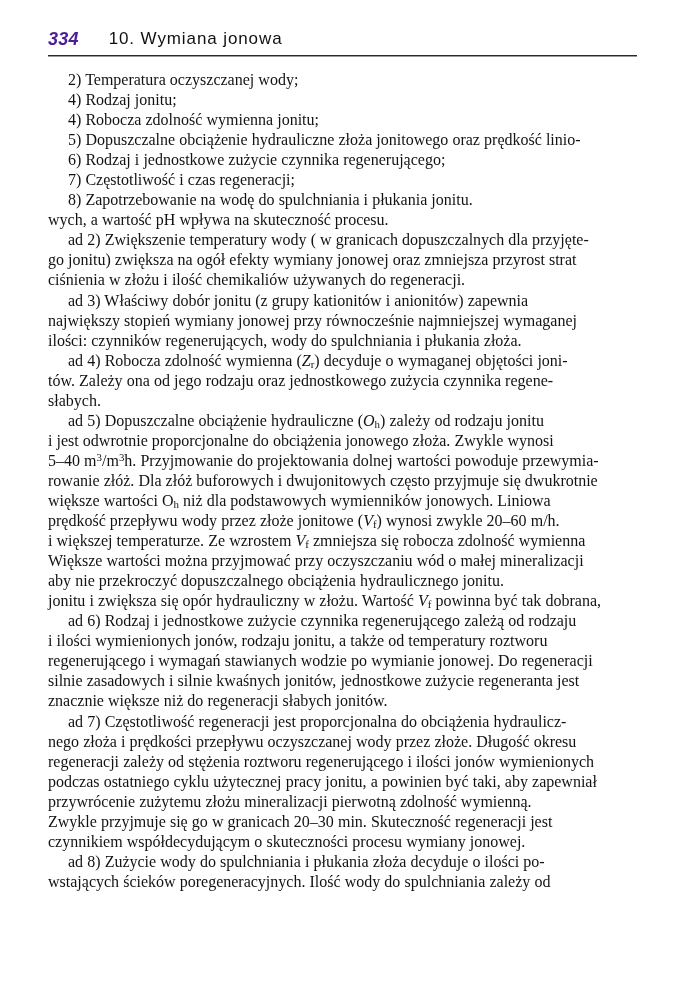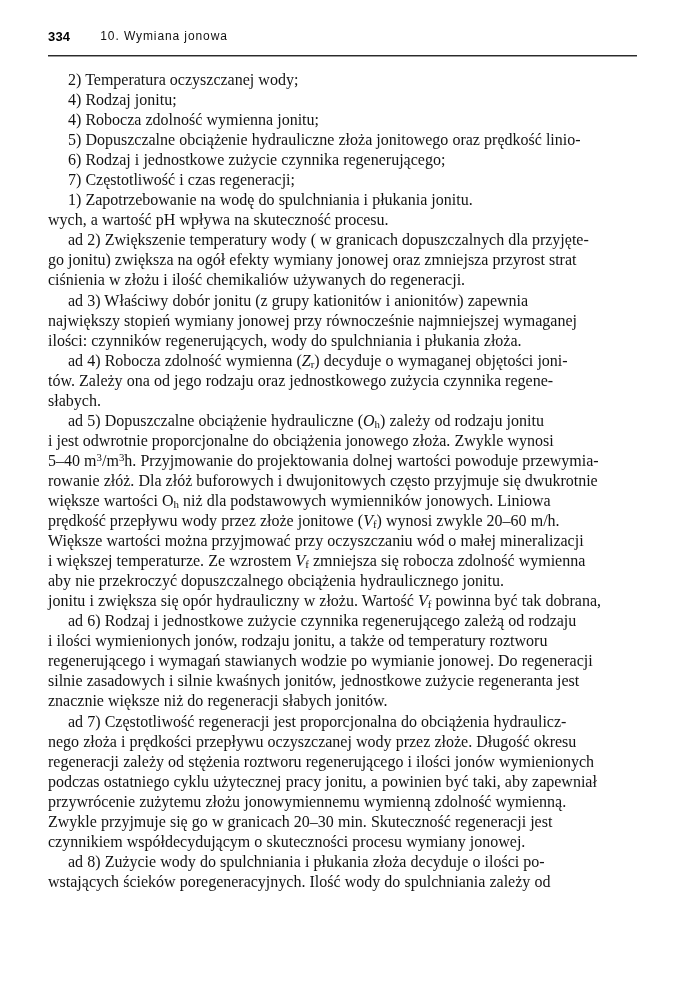--- a/index.html
+++ b/index.html
@@ -38,10 +38,11 @@
   .folio {
     font-family: "Liberation Sans", "DejaVu Sans", sans-serif;
     font-weight: bold;
-    font-size: 13px;
+    font-size: 18px;
     letter-spacing: 0.2px;
-    color: #000000;
+    color: #4c1d95;
     line-height: 1;
+    font-style: italic;
   }
   .running-title {
     font-family: "Liberation Sans", "DejaVu Sans", sans-serif;

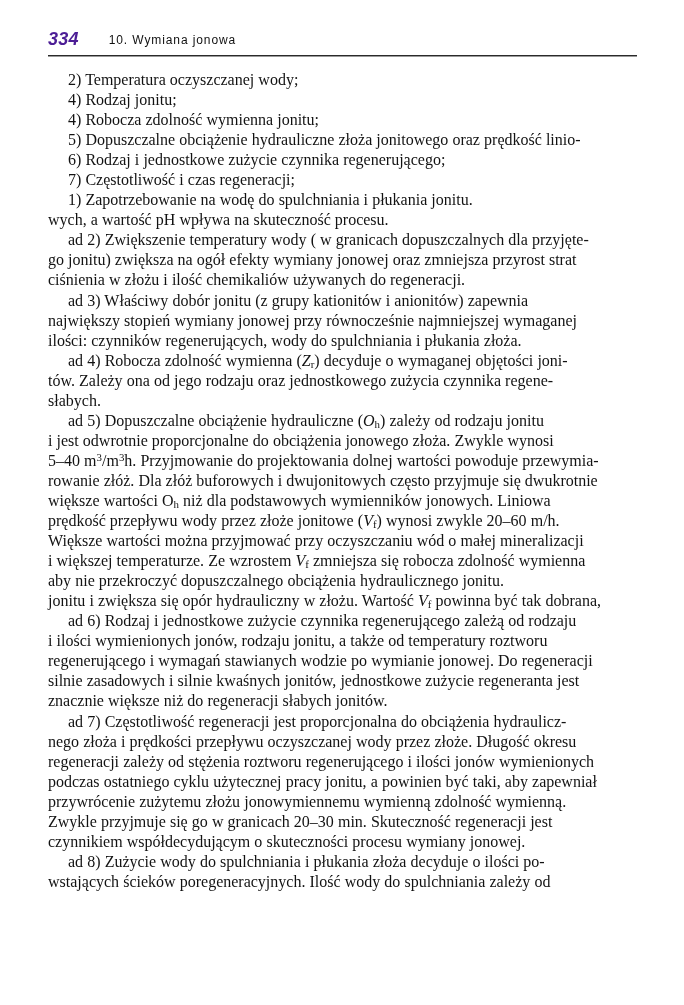--- a/index.html
+++ b/index.html
@@ -47,7 +47,7 @@
   .running-title {
     font-family: "Liberation Sans", "DejaVu Sans", sans-serif;
     font-weight: normal;
-    font-size: 12px;
+    font-size: 17px;
     letter-spacing: 0.9px;
     color: #101010;
     margin-left: 30px;

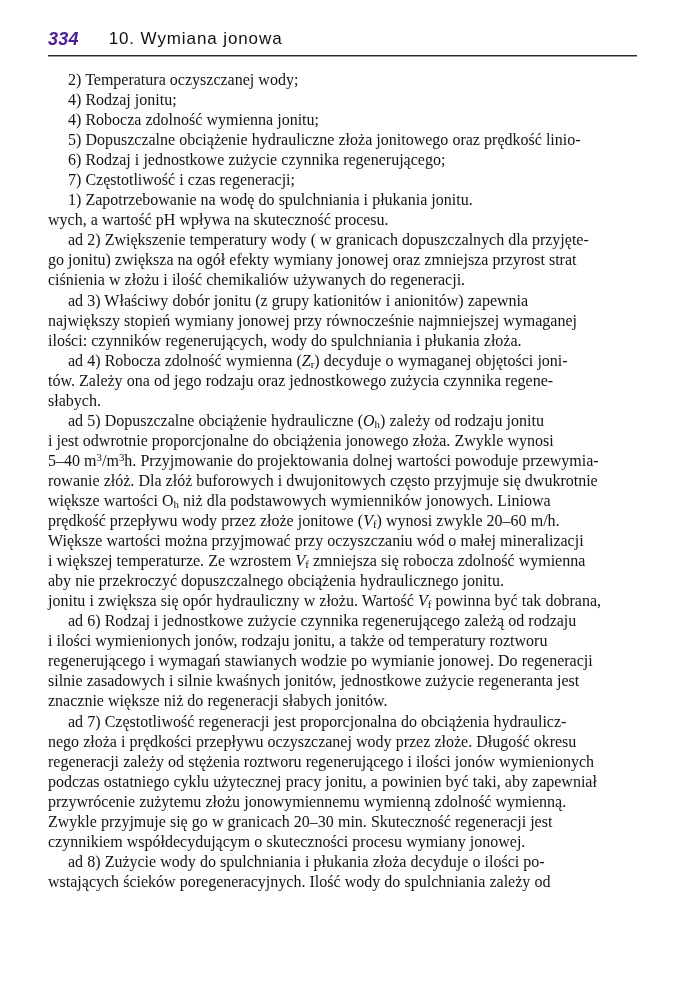--- a/index.html
+++ b/index.html
@@ -137,7 +137,7 @@
     <p class="item-just">5) Dopuszczalne obciążenie hydrauliczne złoża jonitowego oraz prędkość linio-</p>
     <p class="item">6) Rodzaj i jednostkowe zużycie czynnika regenerującego;</p>
     <p class="item">7) Częstotliwość i czas regeneracji;</p>
-    <p class="item">1) Zapotrzebowanie na wodę do spulchniania i płukania jonitu.</p>
+    <p class="item">8) Zapotrzebowanie na wodę do spulchniania i płukania jonitu.</p>
 
     <p class="flush">wych, a wartość pH wpływa na skuteczność procesu.</p>
 

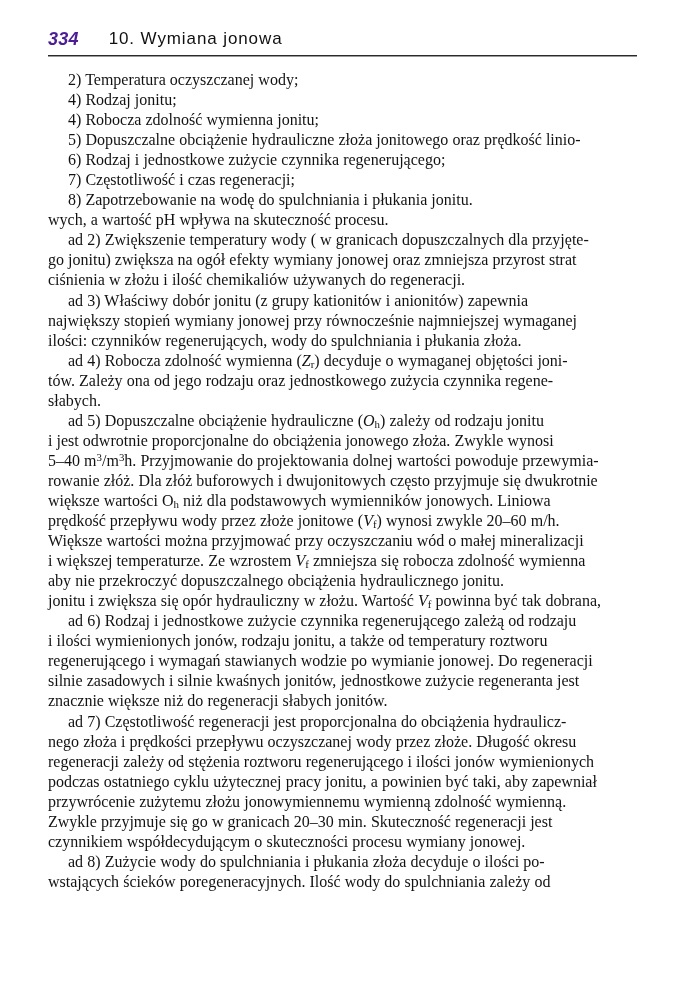--- a/index.html
+++ b/index.html
@@ -159,8 +159,8 @@
     <p class="flush">rowanie złóż. Dla złóż buforowych i dwujonitowych często przyjmuje się dwukrotnie</p>
     <p class="flush"><span>większe wartości O</span><sub class="mathup">h</sub><span> niż dla podstawowych wymienników jonowych. Liniowa</span></p>
     <p class="flush"><span>prędkość przepływu wody przez złoże jonitowe (</span><var class="nowrap"><span>V</span><sub>f</sub></var><span>) wynosi zwykle 20–60 m/h.</span></p>
+    <p class="flush"><span>i większej temperaturze. Ze wzrostem </span><var class="nowrap"><span>V</span><sub>f</sub></var><span> zmniejsza się robocza zdolność wymienna</span></p>
     <p class="flush">Większe wartości można przyjmować przy oczyszczaniu wód o małej mineralizacji</p>
-    <p class="flush"><span>i większej temperaturze. Ze wzrostem </span><var class="nowrap"><span>V</span><sub>f</sub></var><span> zmniejsza się robocza zdolność wymienna</span></p>
     <p class="flush">aby nie przekroczyć dopuszczalnego obciążenia hydraulicznego jonitu.</p>
     <p class="flush"><span>jonitu i zwiększa się opór hydrauliczny w złożu. Wartość </span><var class="nowrap"><span>V</span><sub>f</sub></var><span> powinna być tak dobrana,</span></p>
 

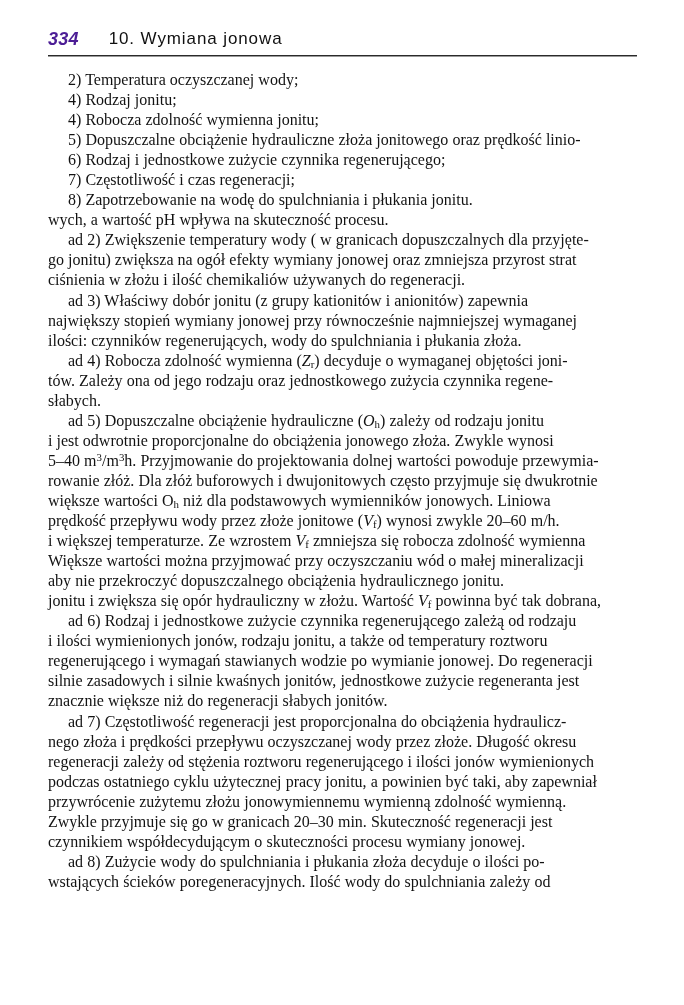--- a/index.html
+++ b/index.html
@@ -174,7 +174,7 @@
     <p class="flush">nego złoża i prędkości przepływu oczyszczanej wody przez złoże. Długość okresu</p>
     <p class="flush">regeneracji zależy od stężenia roztworu regenerującego i ilości jonów wymienionych</p>
     <p class="flush">podczas ostatniego cyklu użytecznej pracy jonitu, a powinien być taki, aby zapewniał</p>
-    <p class="flush">przywrócenie zużytemu złożu jonowymiennemu wymienną zdolność wymienną.</p>
+    <p class="flush">przywrócenie zużytemu złożu mineralizacji pierwotną zdolność wymienną.</p>
     <p class="flush">Zwykle przyjmuje się go w granicach 20–30 min. Skuteczność regeneracji jest</p>
     <p class="flush">czynnikiem współdecydującym o skuteczności procesu wymiany jonowej.</p>
 

